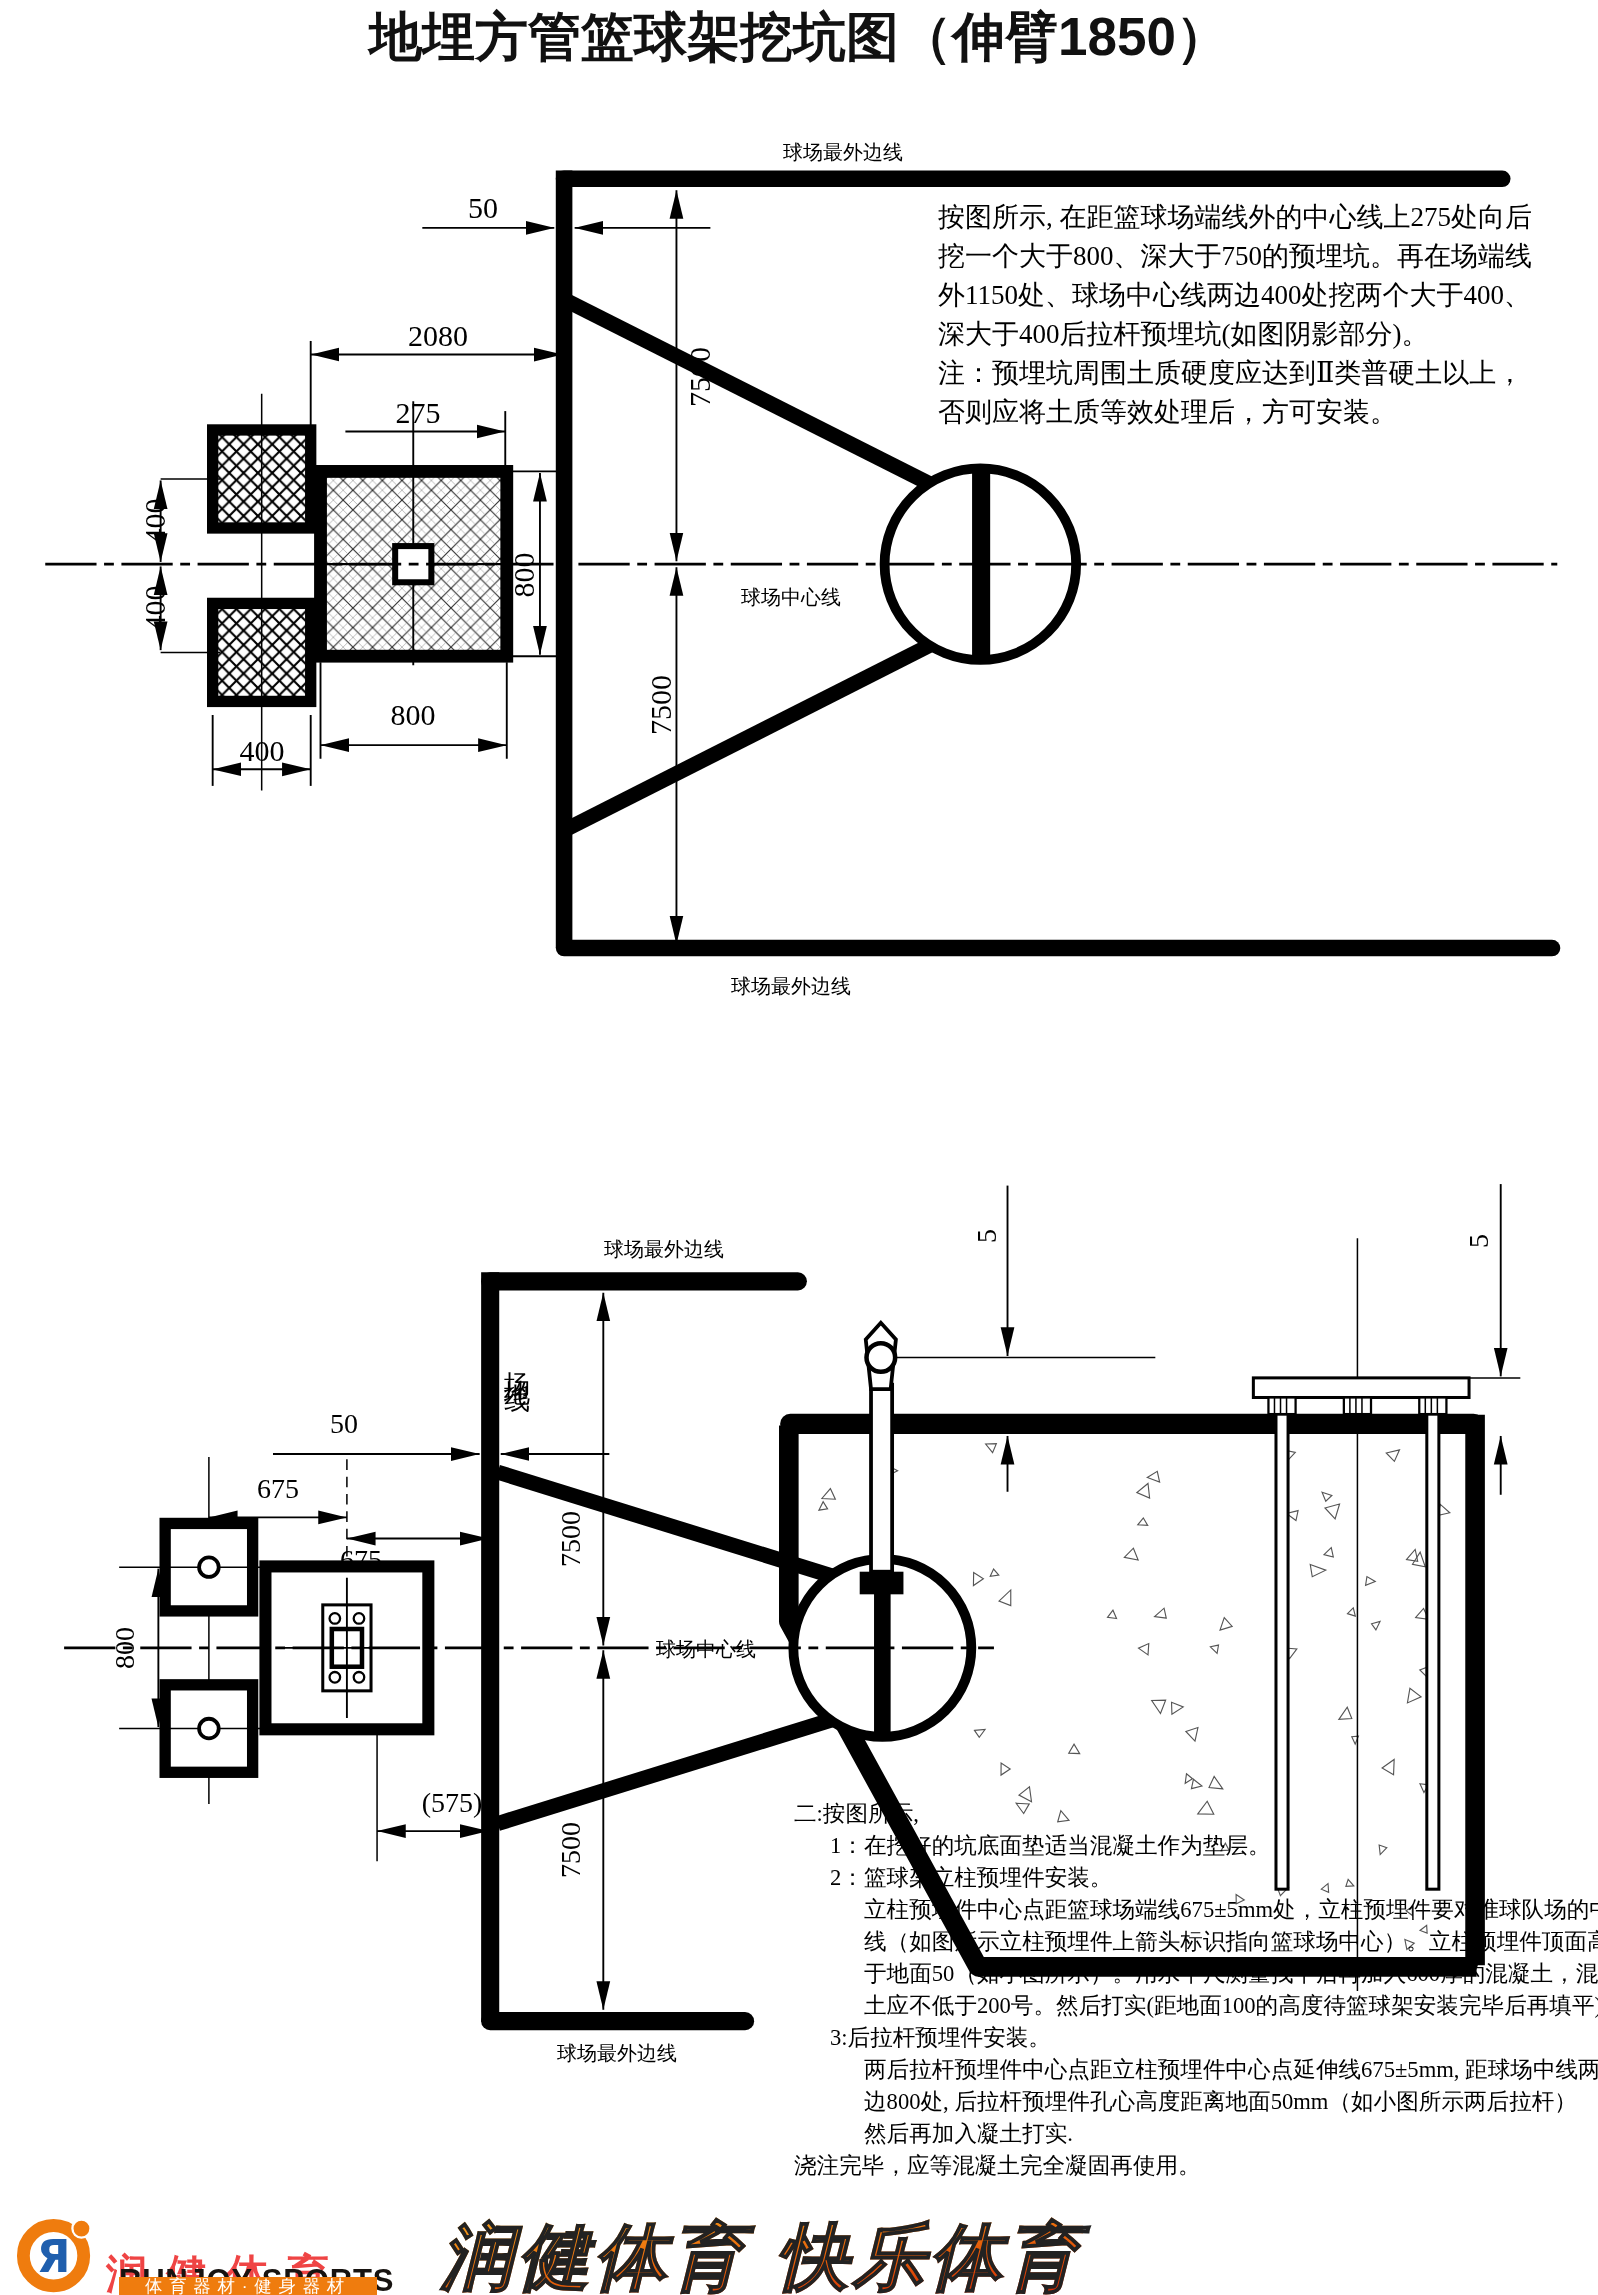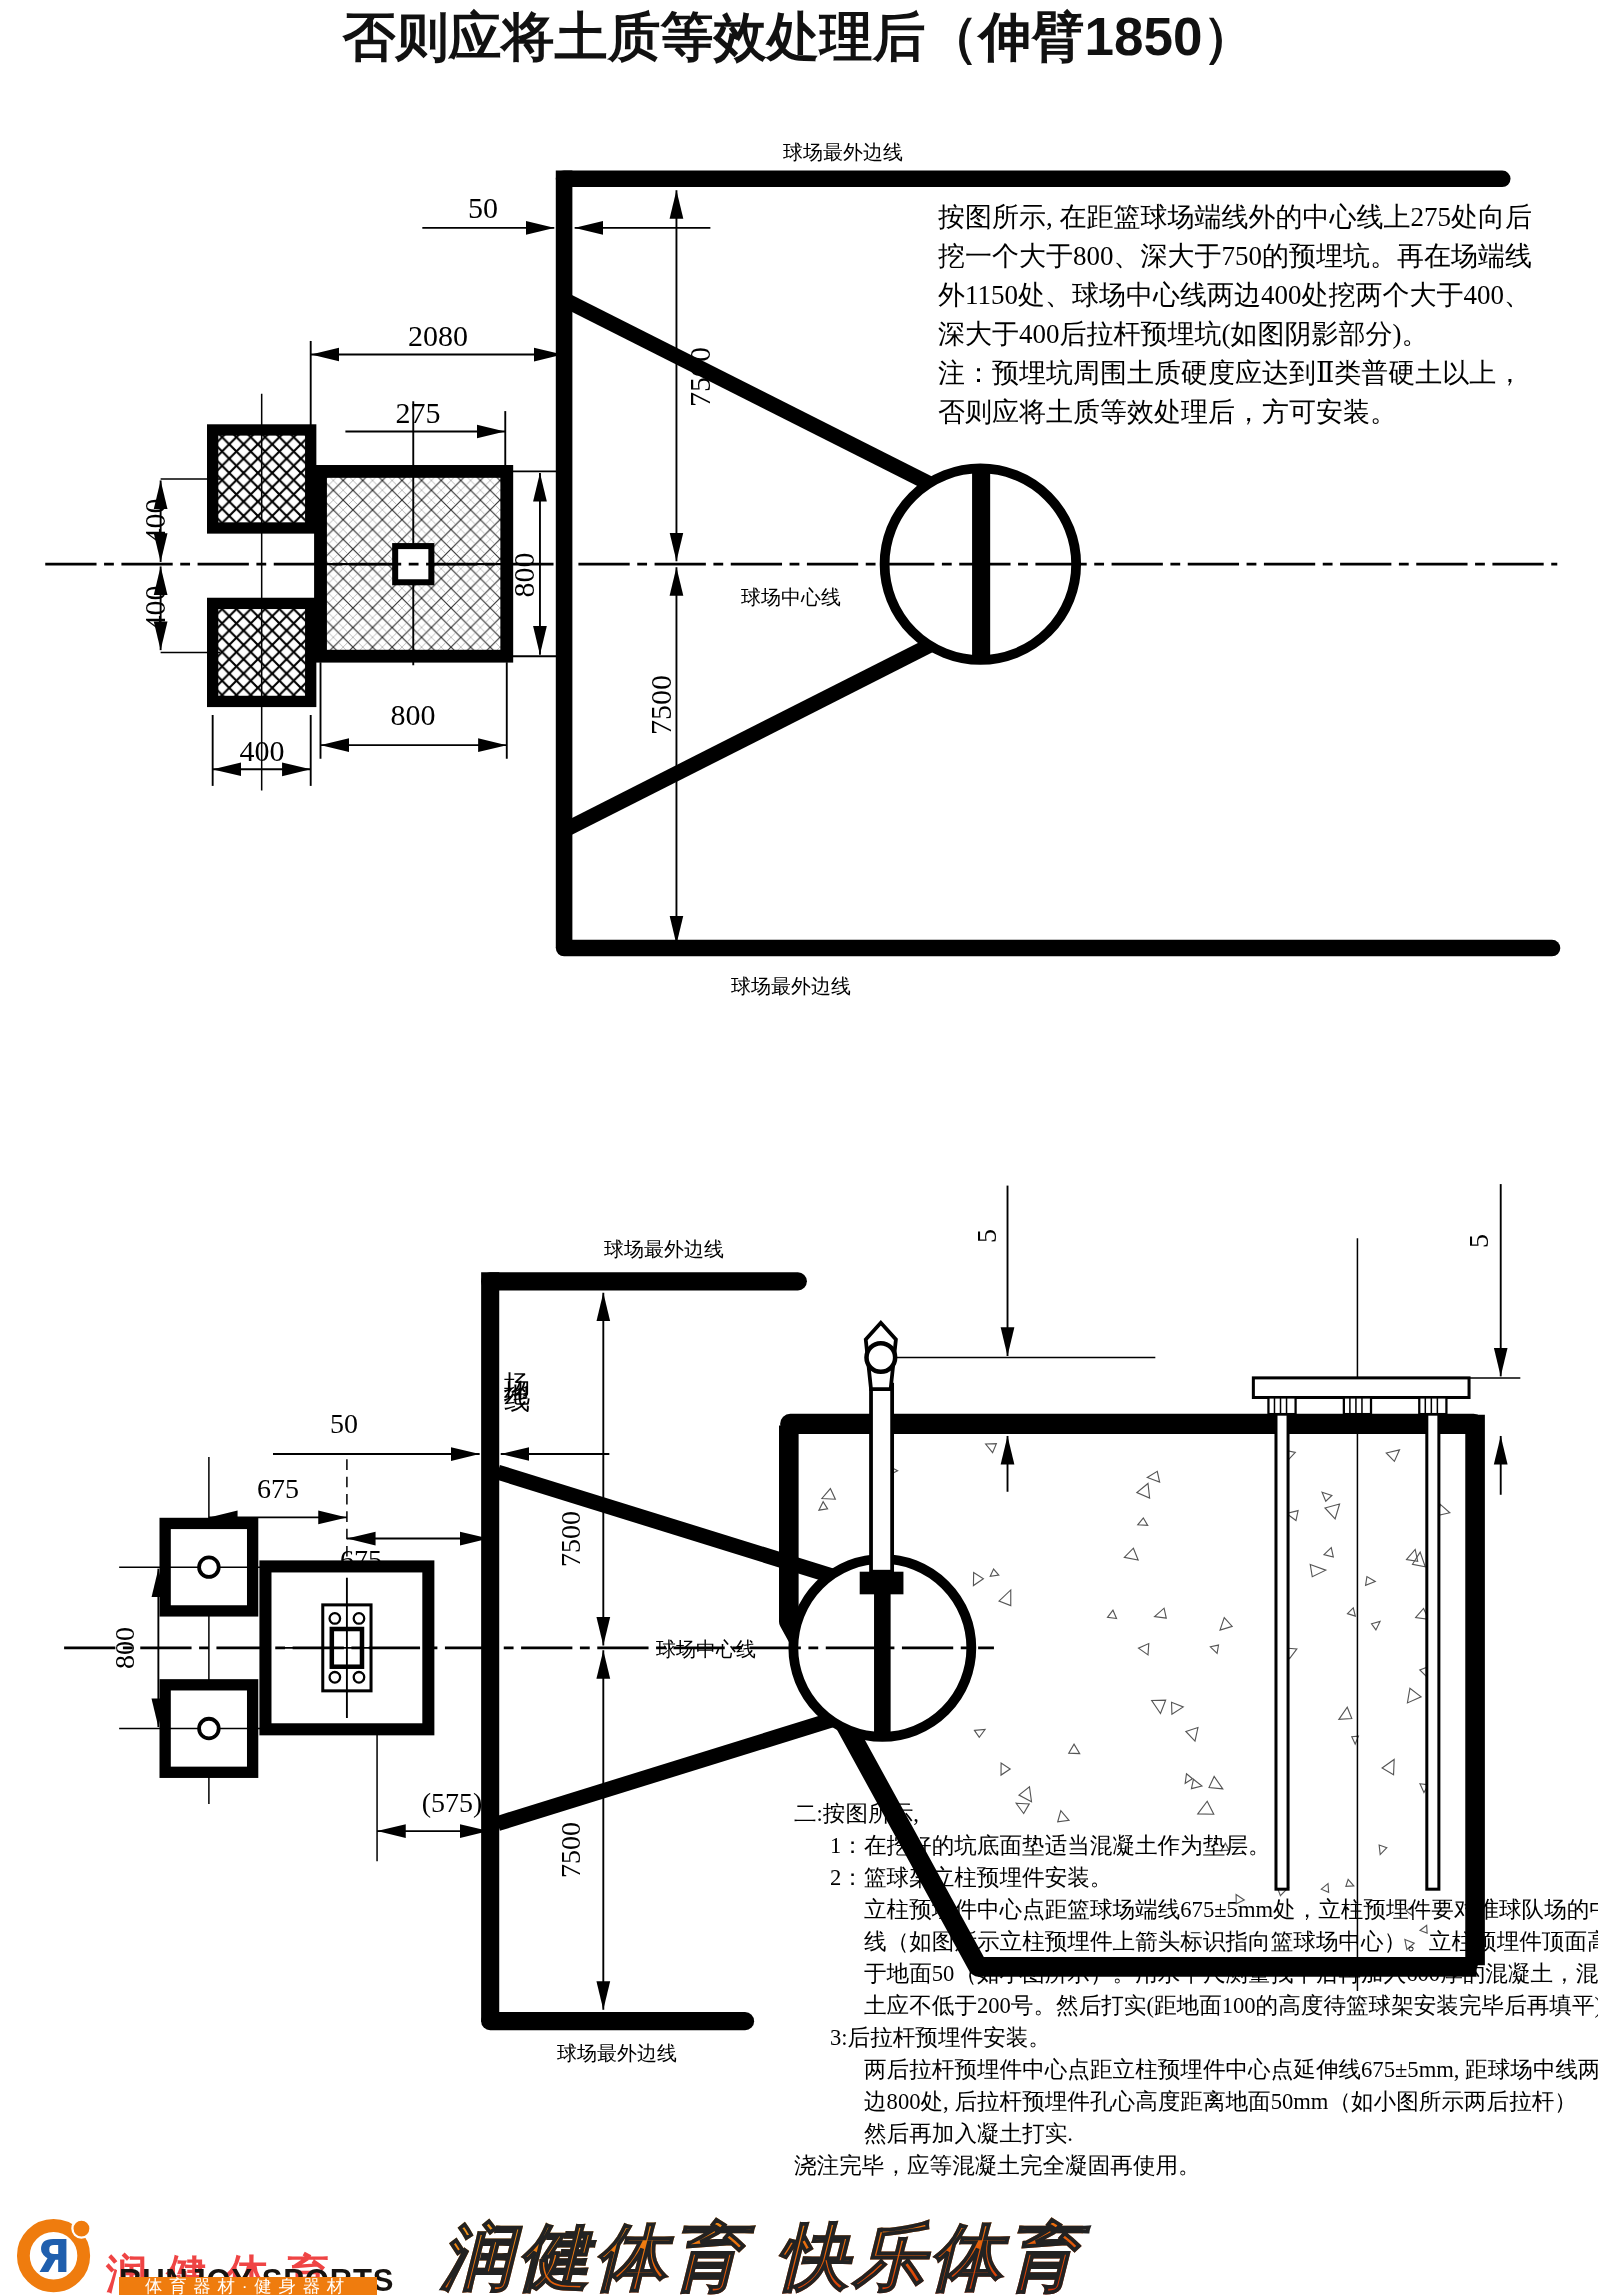--- a/index.html
+++ b/index.html
@@ -269,7 +269,7 @@
   </g>
 </svg>
 
-<div class="title title1">否则应将土质等效处理后（伸臂1850）</div>
+<div class="title title1">地埋方管篮球架挖坑图（伸臂1850）</div>
 
 <div class="lbl cad" style="left:843px;top:152px;">球场最外边线</div>
 <div class="lbl cad" style="left:791px;top:597px;">球场中心线</div>

